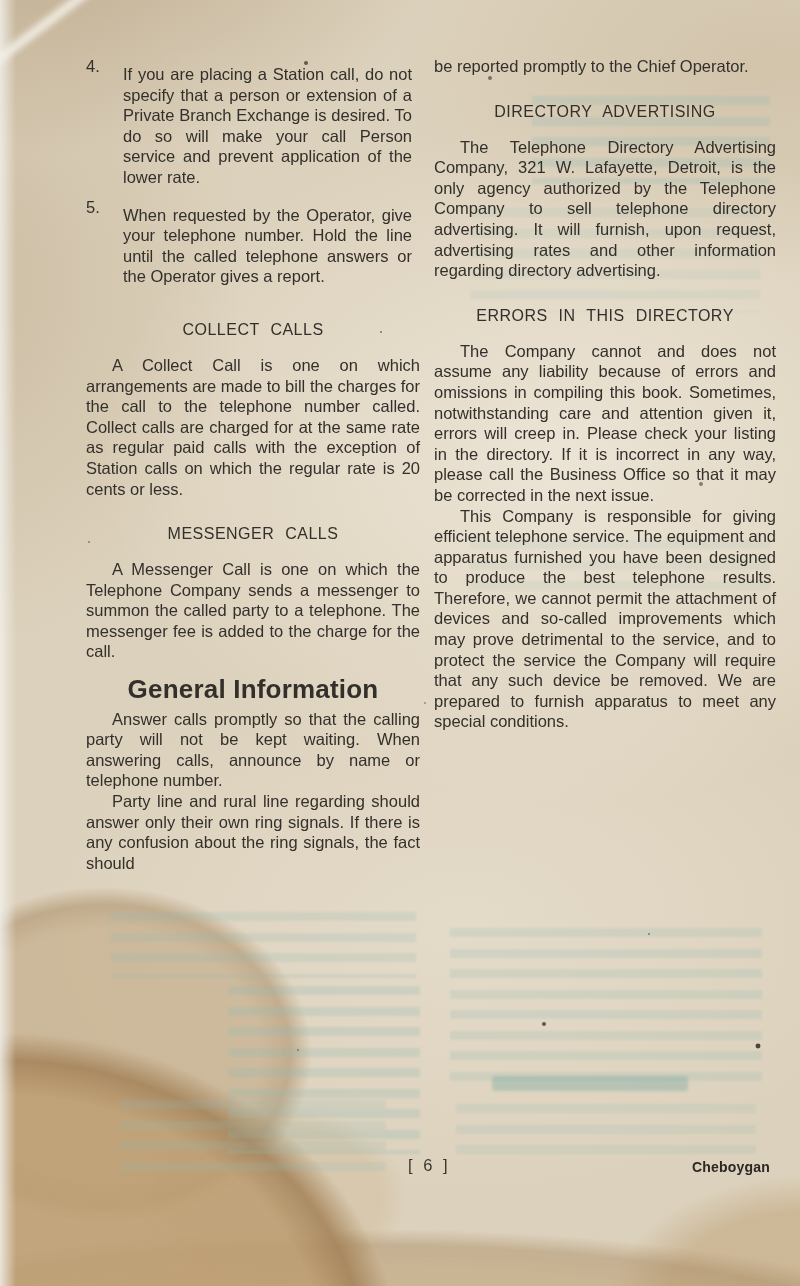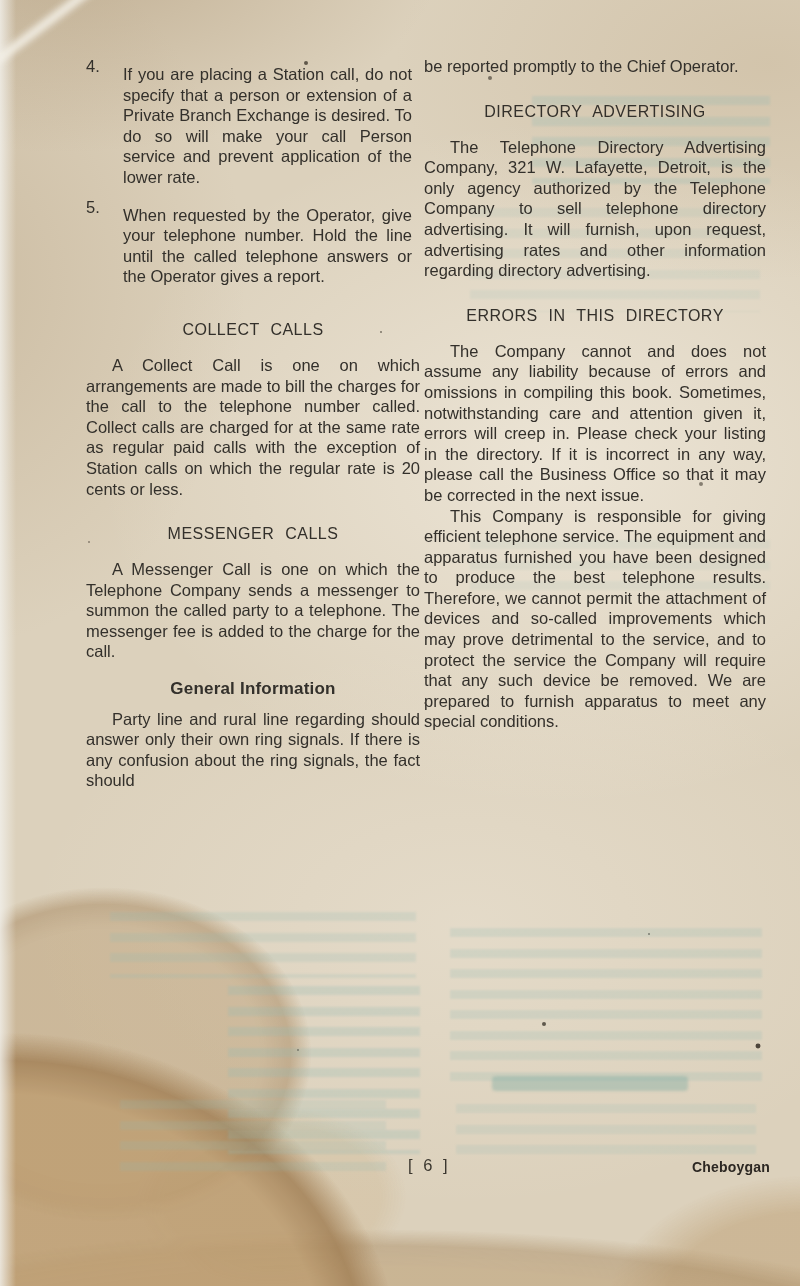--- a/index.html
+++ b/index.html
@@ -58,7 +58,7 @@
   
   .col{position:absolute;top:56px;font-size:16.5px;line-height:20.6px;text-align:justify;}
   .col-left{left:86px;width:334px;}
-  .col-right{left:424px;width:342px;}
+  .col-right{left:434px;width:342px;}
   .list-item{display:flex;margin:0 0 1px 0;}
   .list-item .num{flex:0 0 29px;}
   .list-item .li-text{flex:1;margin:8px;text-align:justify;}

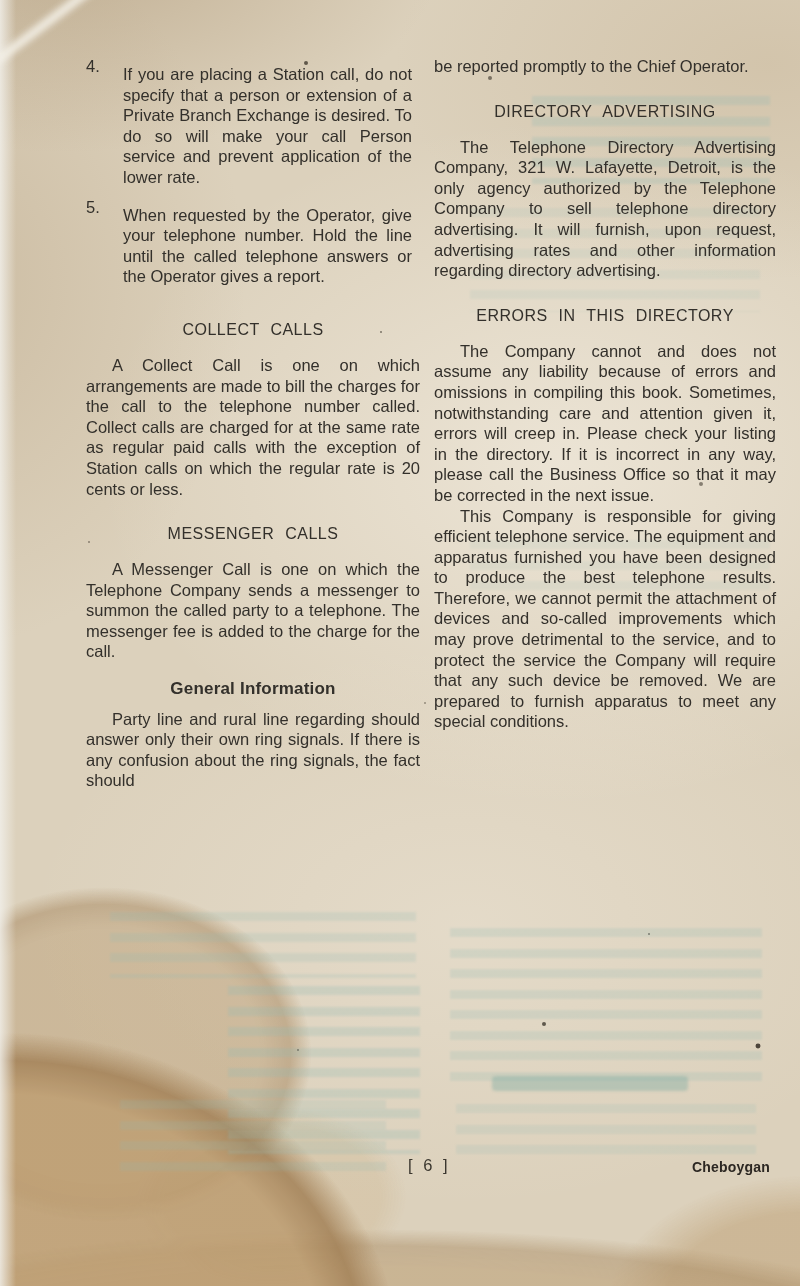--- a/index.html
+++ b/index.html
@@ -69,7 +69,7 @@
     text-align:center;margin:24px 0 14px 0;white-space:pre-line;line-height:22px;
   }
   h2.gen{
-    font-size:17px;font-weight:700;letter-spacing:0.2px;
+    font-size:26px;font-weight:700;letter-spacing:0.2px;
     text-align:center;margin:17px 0 9px 0;
   }
   .footer-num{

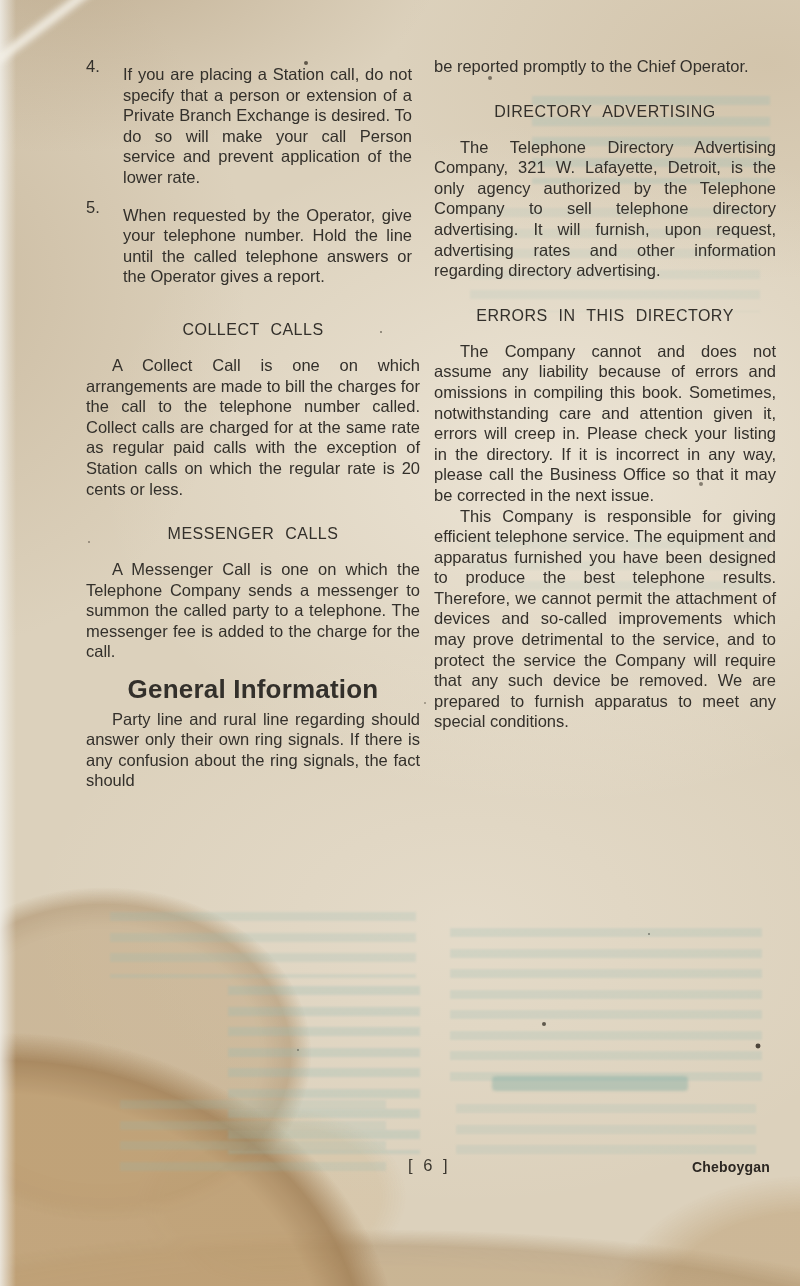--- a/index.html
+++ b/index.html
@@ -116,6 +116,7 @@
     <p class="para">A Messenger Call is one on which the Telephone Company sends a messenger to summon the called party to a telephone.  The messenger fee is added to the charge for the call.</p>
 
     <h2 class="gen">General Information</h2>
+    <p class="para">Answer calls promptly so that the calling party will not be kept waiting. When answering calls, announce by name or telephone number.</p>
     <p class="para">Party line and rural line regarding should answer only their own ring signals.  If there is any confusion about the ring signals, the fact should</p>
   </div>
 

